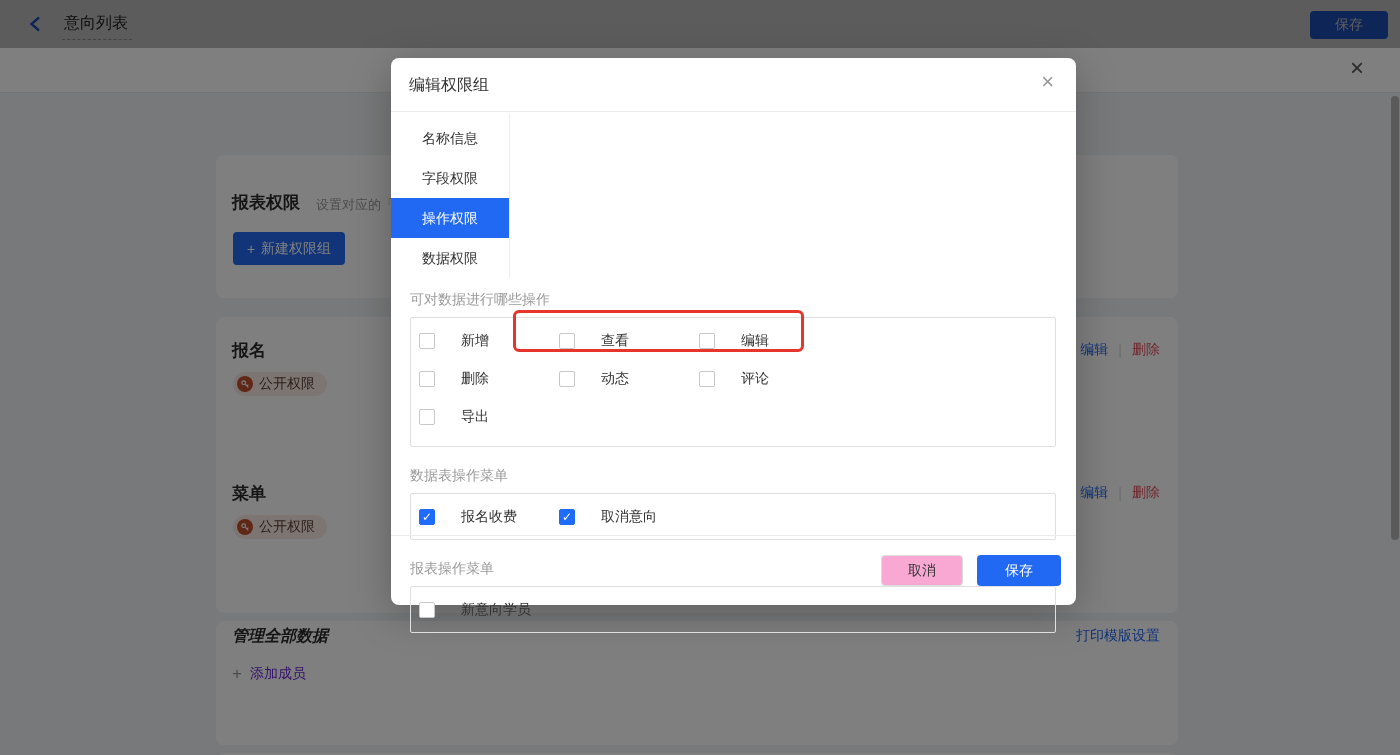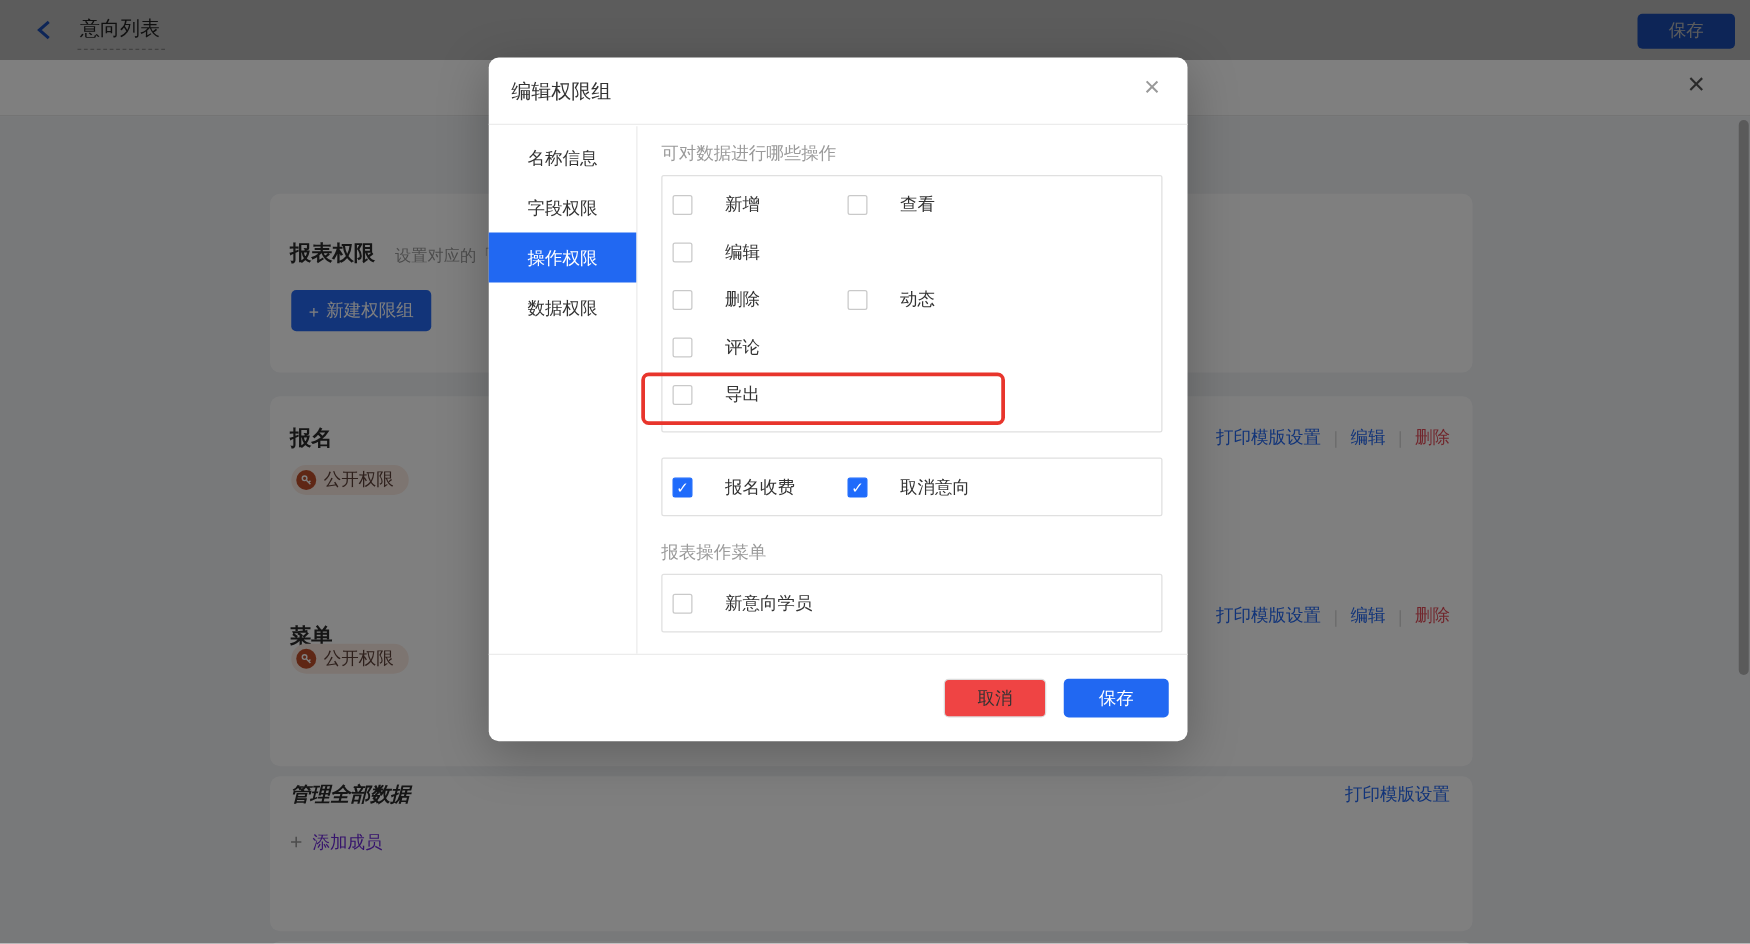--- a/index.html
+++ b/index.html
@@ -46,7 +46,7 @@
   .overlay { position:absolute; inset:0; background:rgba(0,0,0,0.5); z-index:10; }
 
   
-  .modal { position:absolute; left:391px; top:46px; width:559px; height:547px; background:#fff; border-radius:8px;
+  .modal { position:absolute; left:391px; top:58px; width:685px; height:547px; background:#fff; border-radius:8px;
            z-index:20; box-shadow:0 10px 40px rgba(0,0,0,0.25); }
   .m-header { position:absolute; top:0; left:0; right:0; height:54px; border-bottom:1px solid #ececec; }
   .m-title { position:absolute; left:18px; top:17px; font-size:16px; font-weight:500; color:#333; }

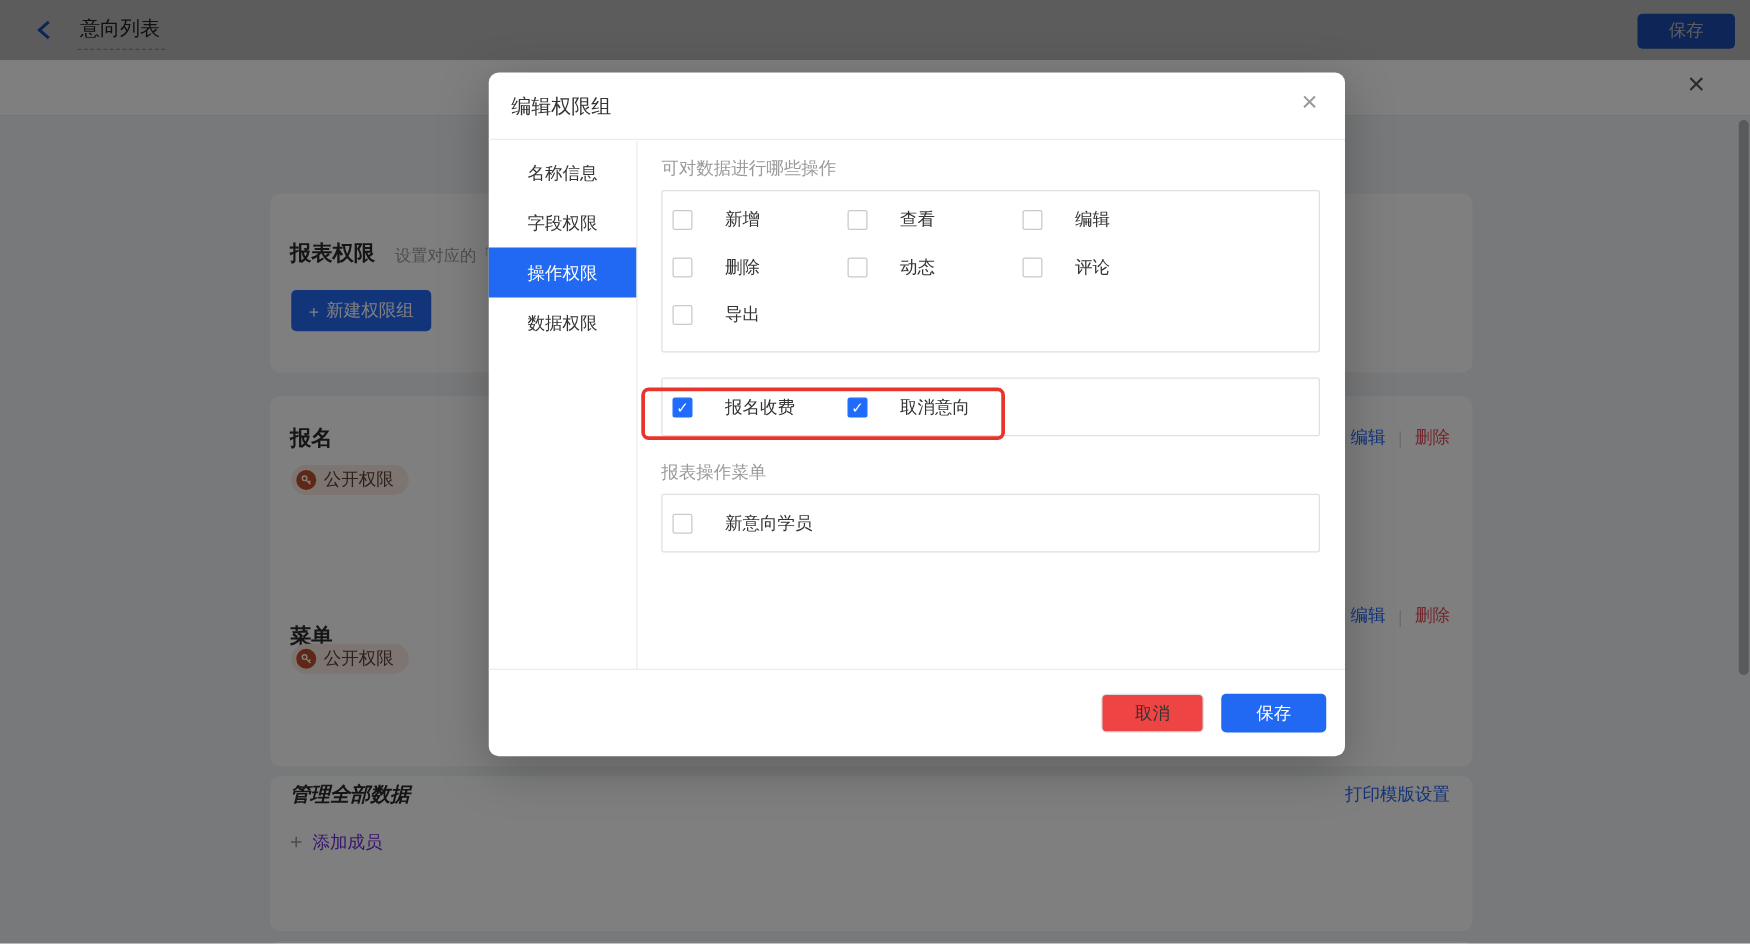--- a/index.html
+++ b/index.html
@@ -51,7 +51,7 @@
   .m-header { position:absolute; top:0; left:0; right:0; height:54px; border-bottom:1px solid #ececec; }
   .m-title { position:absolute; left:18px; top:17px; font-size:16px; font-weight:500; color:#333; }
   .m-close { position:absolute; right:22px; top:13px; font-size:22px; color:#999; line-height:1; cursor:pointer; }
-  .m-body { position:absolute; top:55px; left:0; right:0; bottom:70px; display:flex; }
+  .m-body { position:absolute; top:55px; left:0; right:0; bottom:70px; display:flex;flex-direction:column; }
   .m-side { width:119px; border-right:1px solid #ececec; padding-top:5px; }
   .m-tab { height:40px; line-height:40px; text-align:center; font-size:14px; color:#333; cursor:pointer; }
   .m-tab.active { background:#2168f2; color:#fff; }

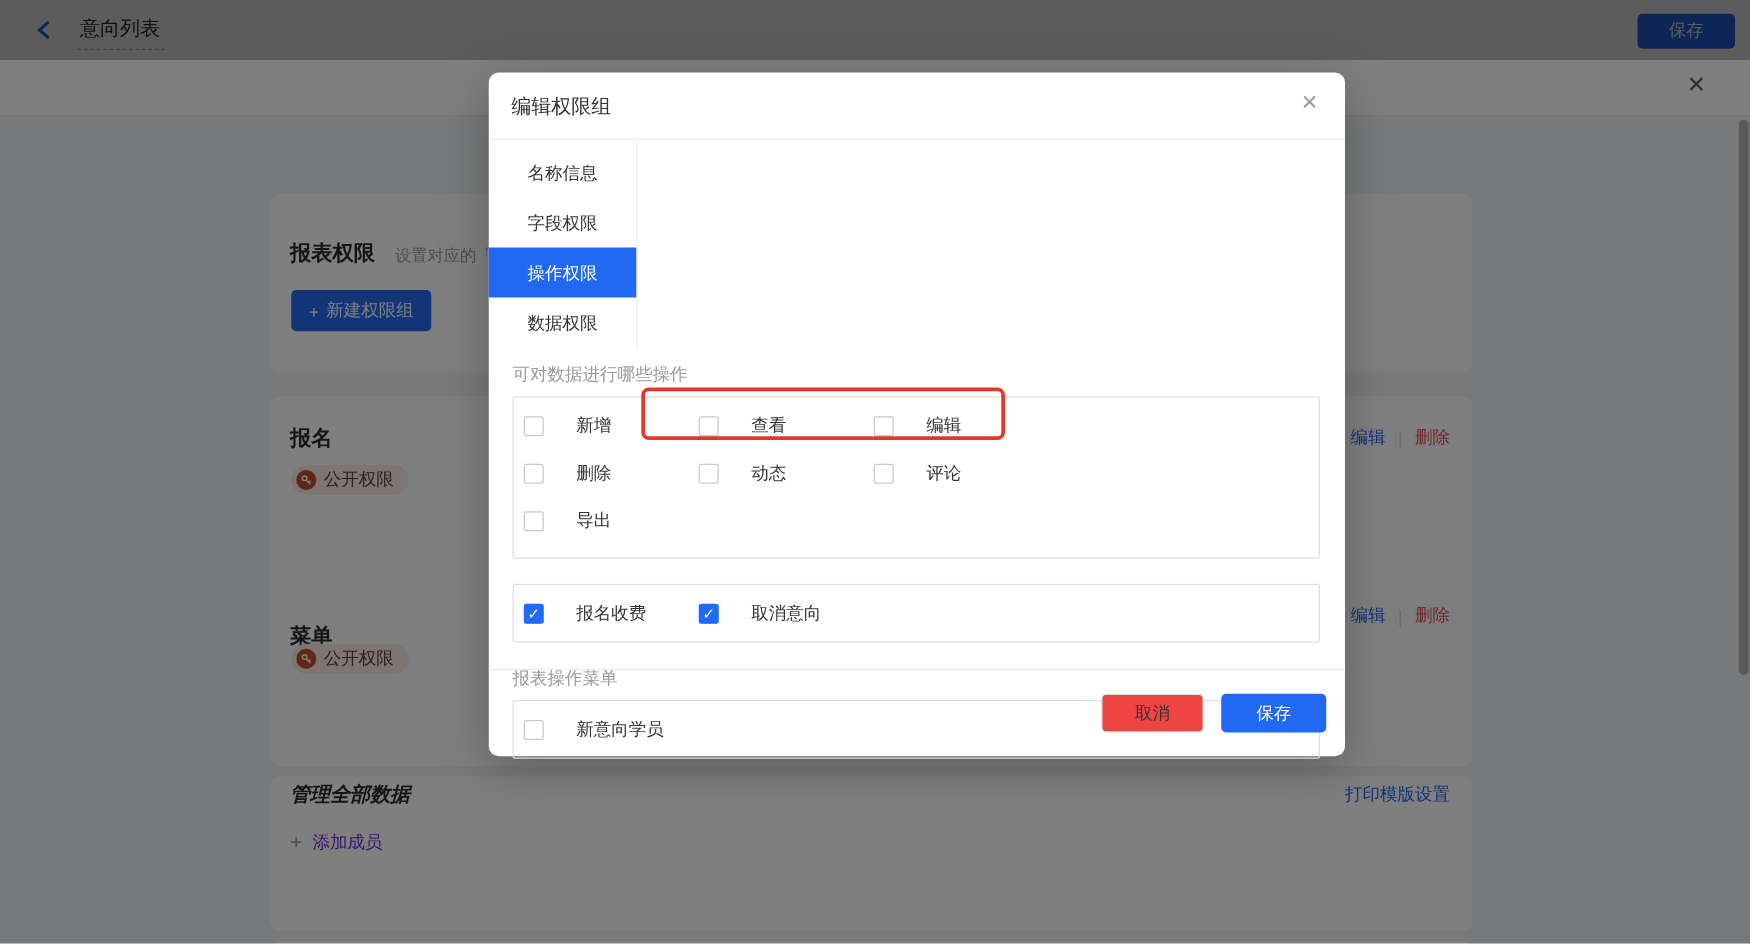--- a/index.html
+++ b/index.html
@@ -212,6 +212,7 @@
 
         <div class="gap20"></div>
 
+        <div class="g-label">数据表操作菜单</div>
         <div class="g-box box-row">
           <div class="cb-item">
             <span class="cb checked">

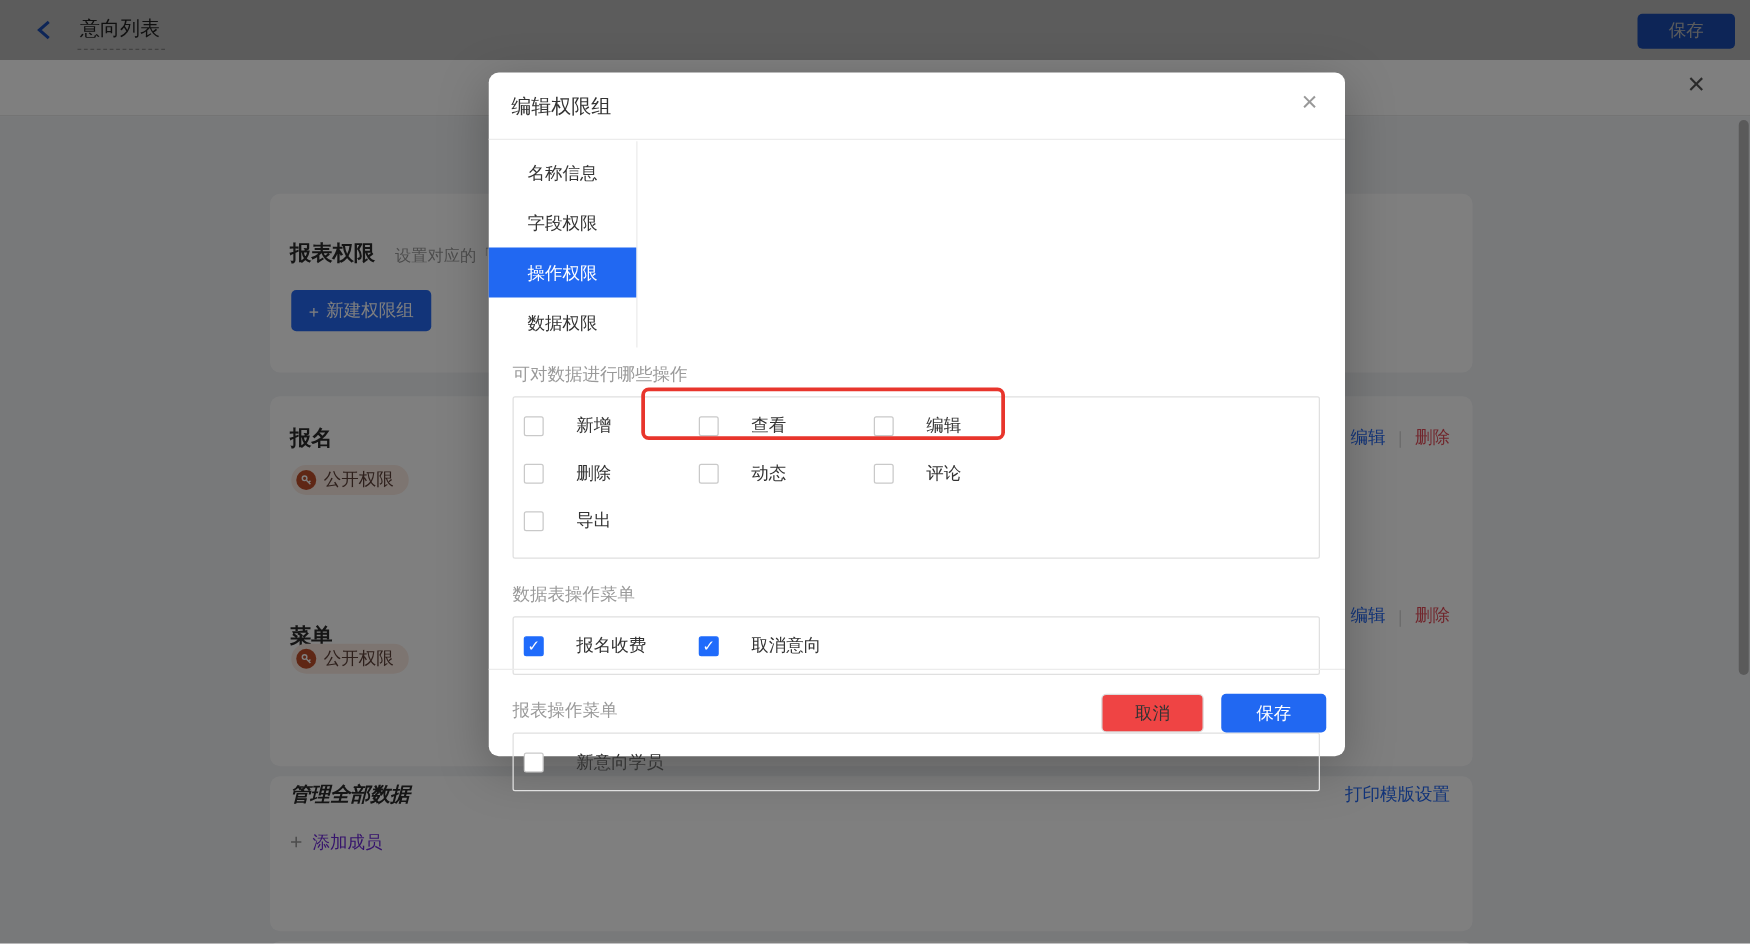--- a/index.html
+++ b/index.html
@@ -127,7 +127,7 @@
         <span class="lnk danger">删除</span>
       </div>
 
-      <div class="sec-title" style="left:232px; top:404px;font-family:Liberation Serif, serif;">菜单</div>
+      <div class="sec-title" style="left:232px; top:389px;font-family:Liberation Serif, serif;">菜单</div>
       <div class="badge" style="left:233px; top:422px;">
         <span class="badge-ico">
           <svg width="10" height="10" viewBox="0 0 12 12">

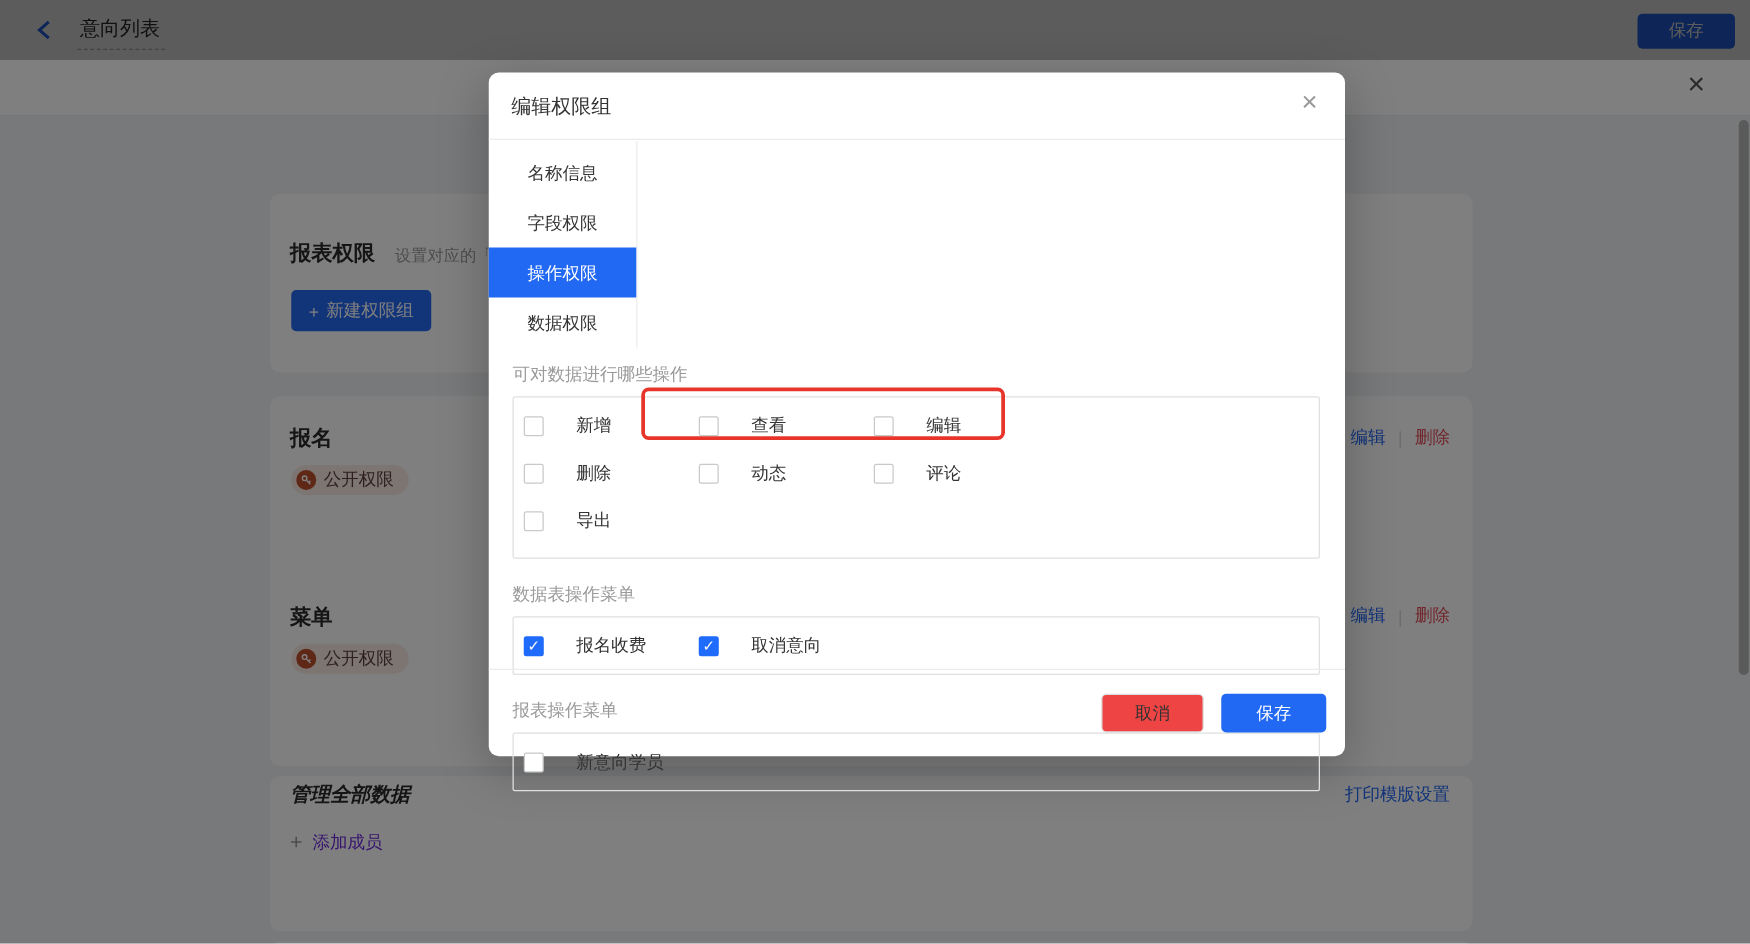--- a/index.html
+++ b/index.html
@@ -72,7 +72,7 @@
                     border:3px solid #e8352c; border-radius:6px; pointer-events:none; z-index:30; }
   .m-footer { position:absolute; bottom:0; left:0; right:0; height:70px; border-top:1px solid #ececec;
               display:flex; align-items:center; justify-content:flex-end; gap:14px; padding-right:15px; }
-  .btn-cancel { width:82px; height:31px; background:#ef4444; border:1px solid #dcdcdc; border-radius:4px; font-size:14px; color:#333; }
+  .btn-cancel { width:82px; height:31px; background:#f9a8d4; border:1px solid #dcdcdc; border-radius:4px; font-size:14px; color:#333; }
   .btn-save { width:84px; height:31px; background:#2168f2; border:none; border-radius:4px; font-size:14px; color:#fff; }
 </style>
 </head>

